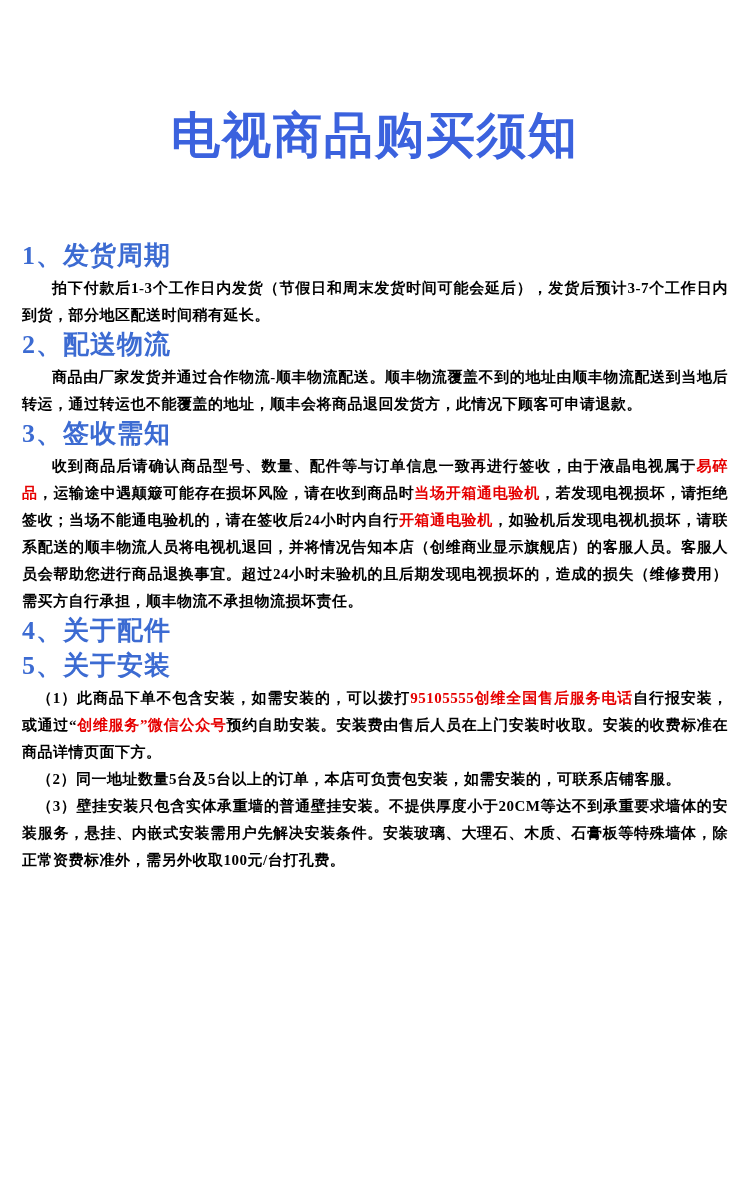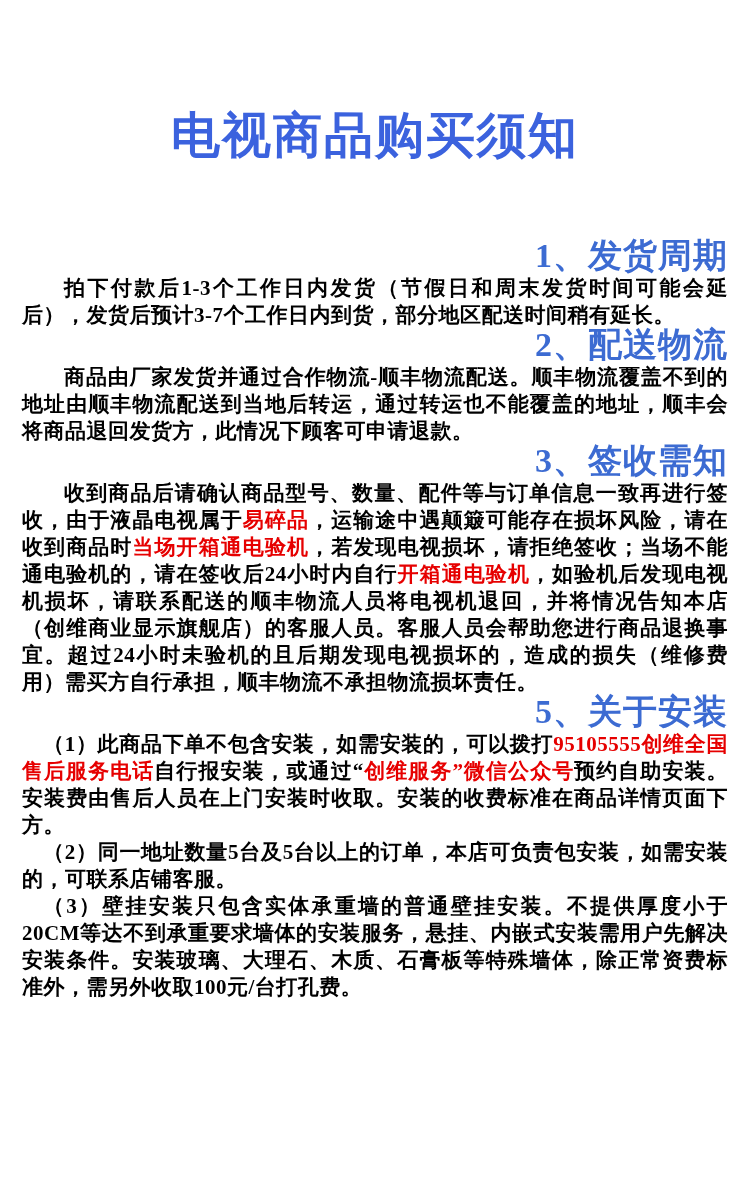--- a/index.html
+++ b/index.html
@@ -43,12 +43,11 @@
   .heading {
     margin: 0 0 4px 0;
     padding: 0;
-    font-size: 34px;
+    font-size: 26px;
     line-height: 31px;
     color: var(--heading-color);
     font-weight: bold;
     letter-spacing: 1px;
-    text-align: right;
   }
   .para {
     margin: 0;

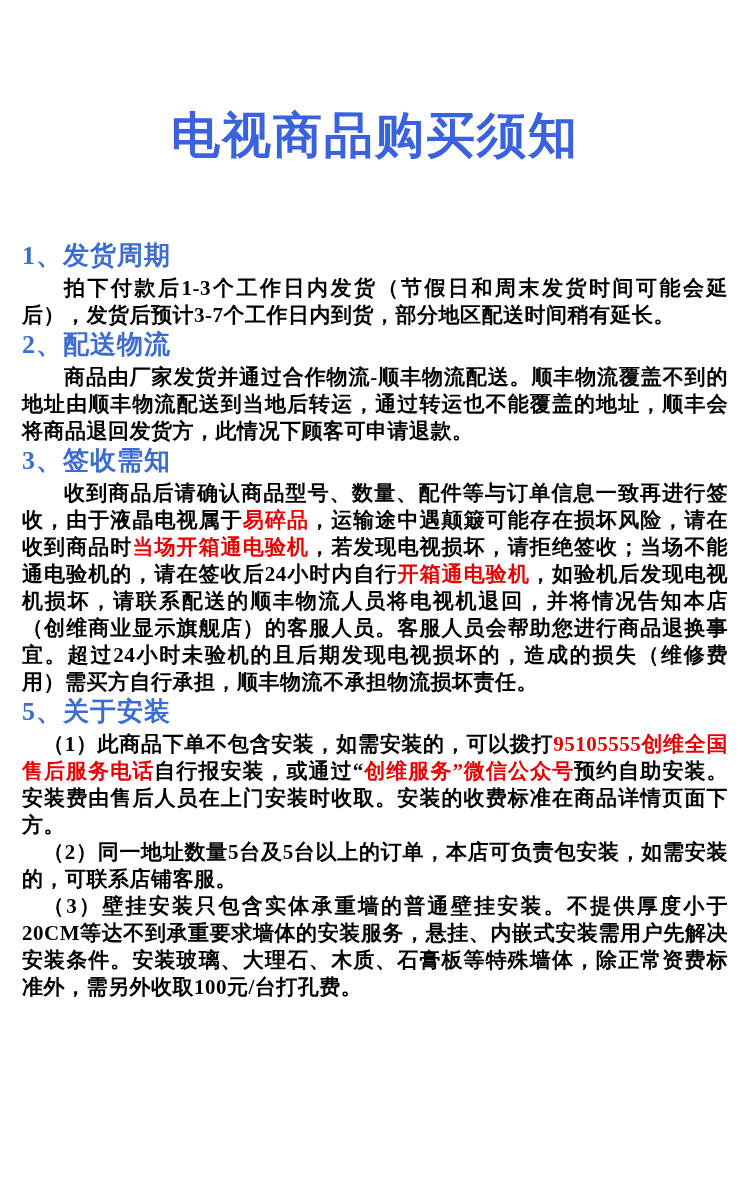--- a/index.html
+++ b/index.html
@@ -52,7 +52,7 @@
   .para {
     margin: 0;
     padding: 0;
-    font-size: 21px;
+    font-size: 15px;
     line-height: 27px;
     text-align: justify;
     text-indent: 2em;

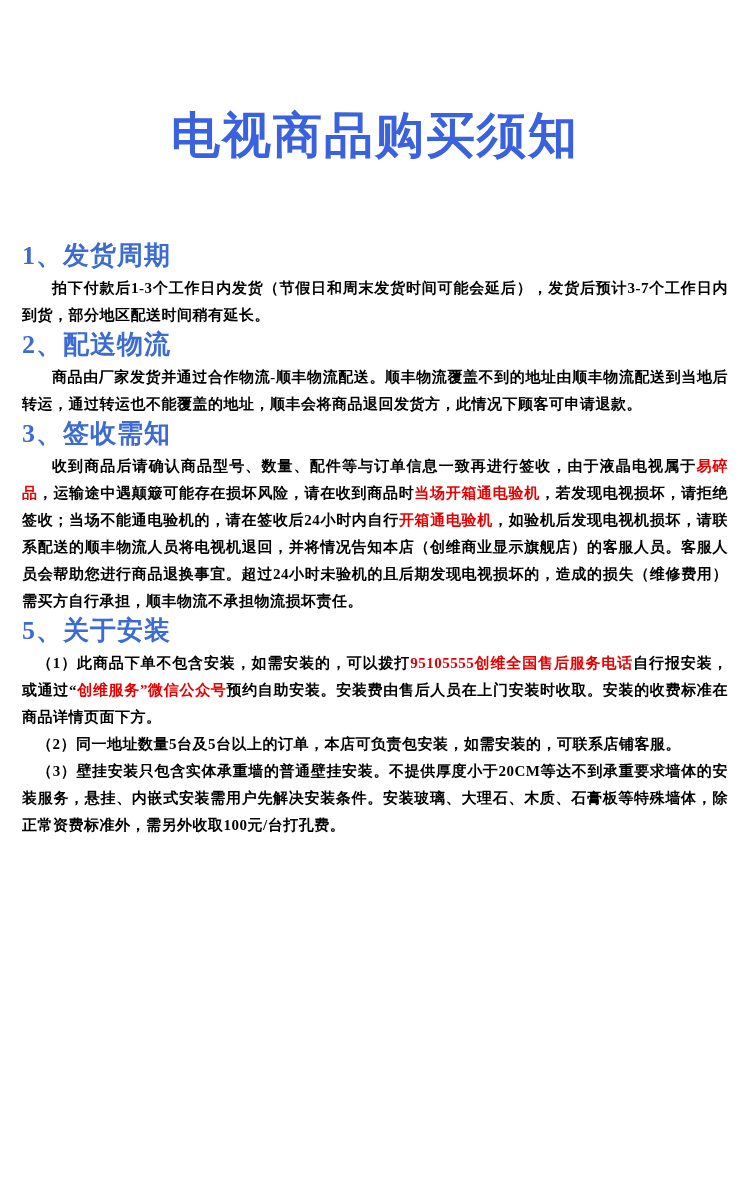--- a/index.html
+++ b/index.html
@@ -89,6 +89,7 @@
   </section>
 
   <section class="section">
+    <h2 class="heading">4、关于配件</h2>
   </section>
 
   <section class="section">

